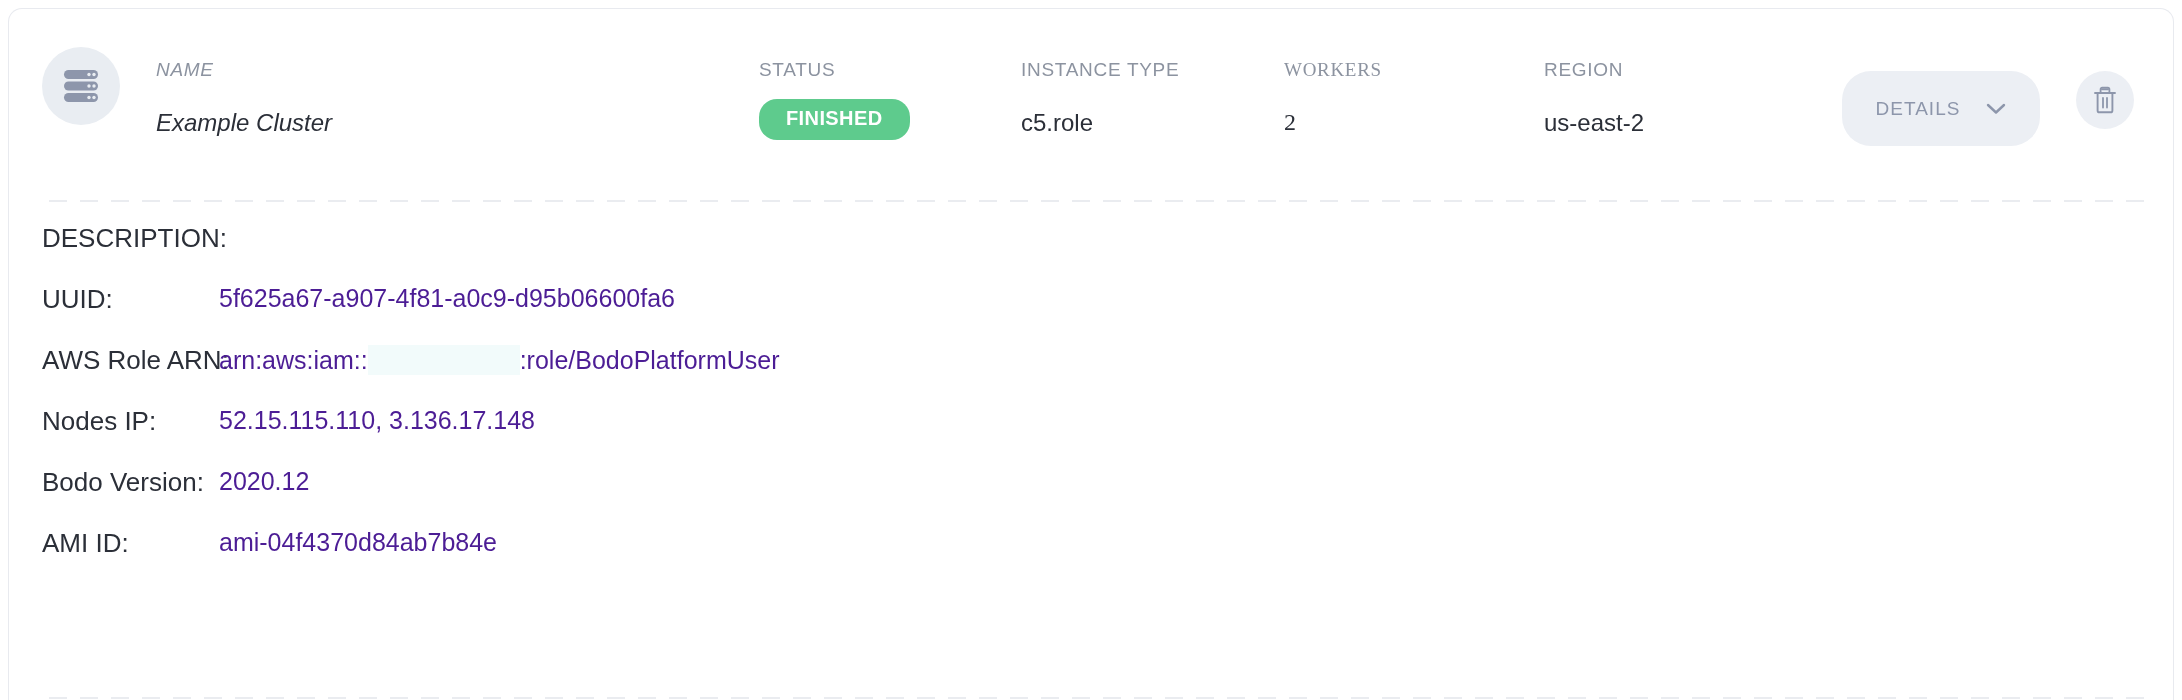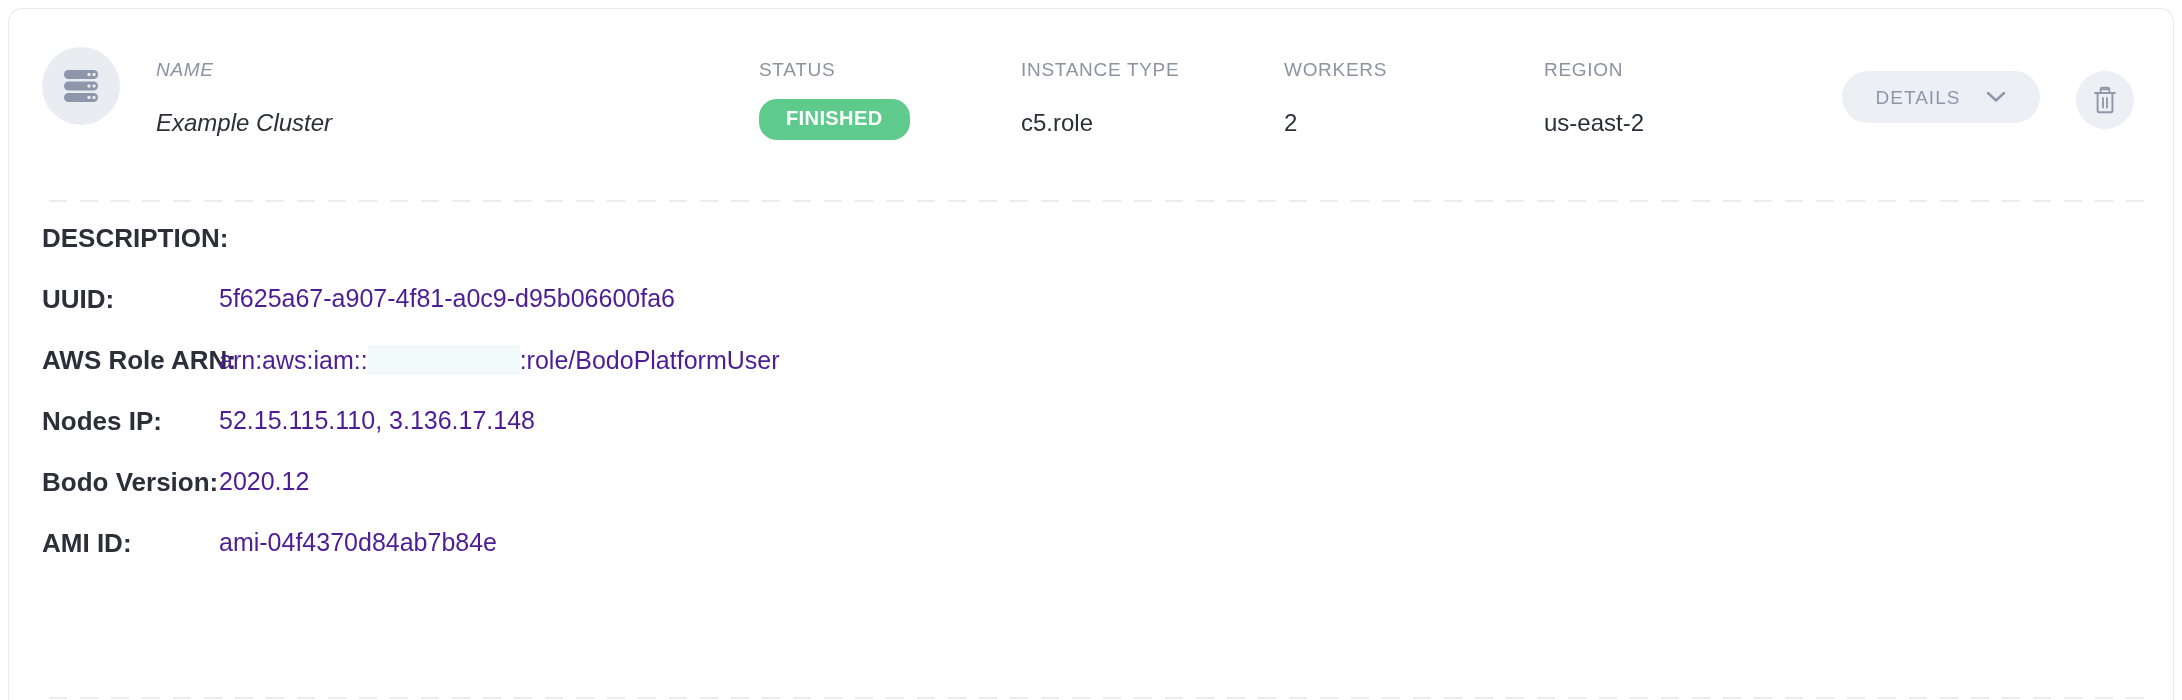--- a/index.html
+++ b/index.html
@@ -73,7 +73,7 @@
   .col-name   { left: 147px; font-style: italic; }
   .col-status { left: 750px; }
   .col-type   { left: 1012px; }
-  .col-work   { left: 1275px; }
+  .col-work   { left: 1275px; font-family: Liberation Serif, serif; }
   .col-region { left: 1535px; }
 
   .status-badge {

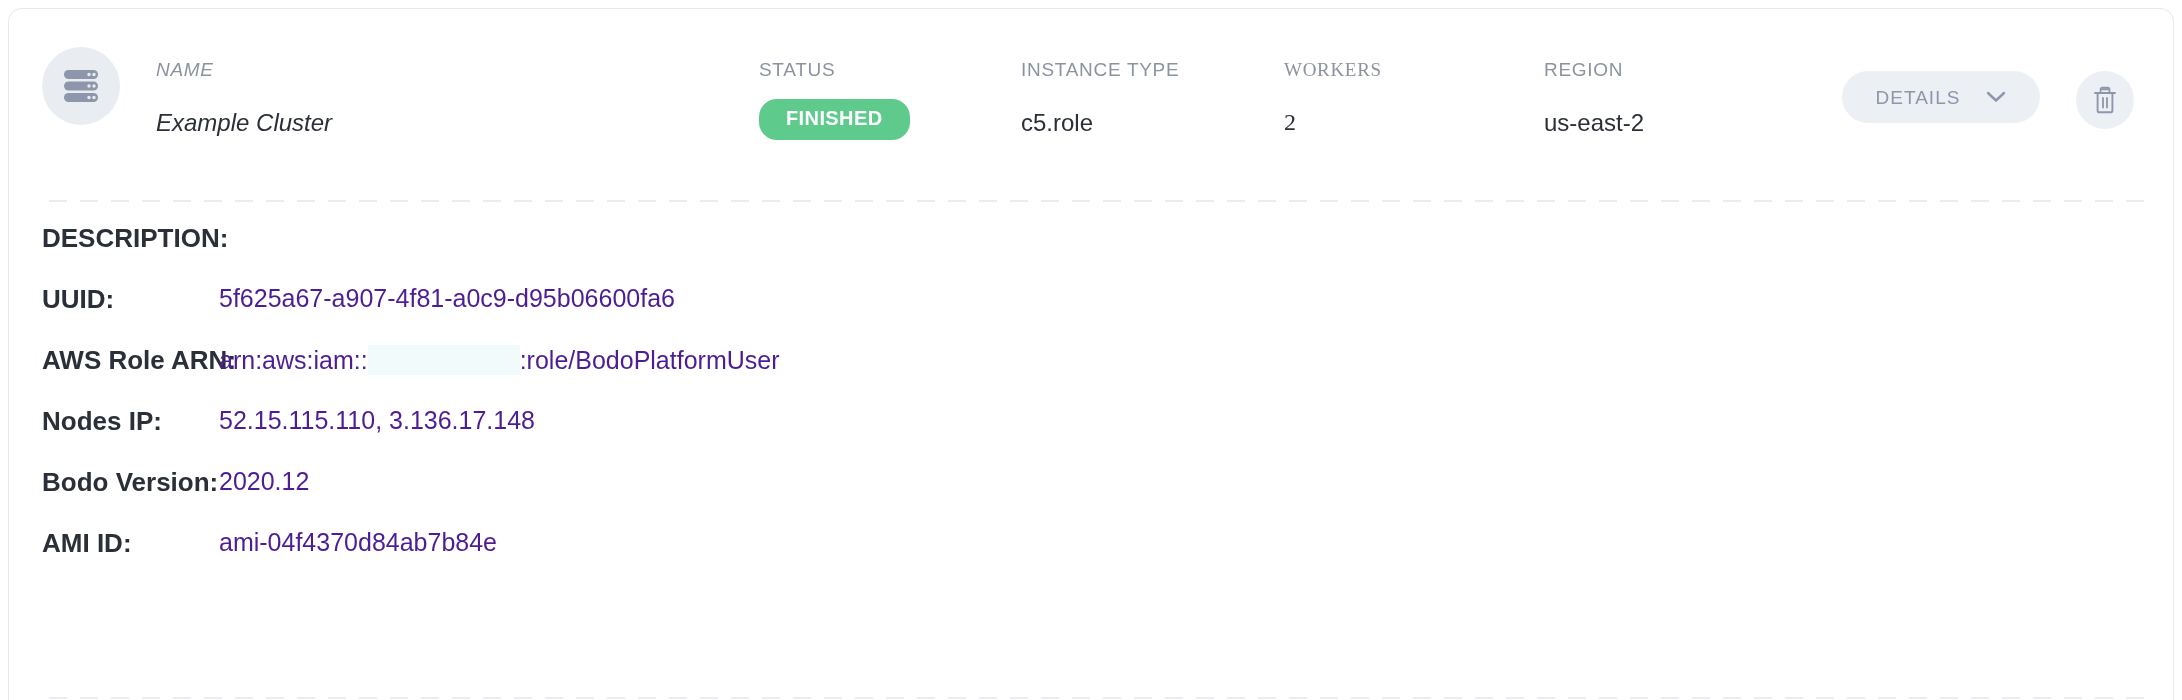--- a/index.html
+++ b/index.html
@@ -94,7 +94,7 @@
     left: 1833px;
     top: 62px;
     width: 198px;
-    height: 52px;
+    height: 75px;
     border-radius: 29px;
     background: #eceff4;
     border: none;

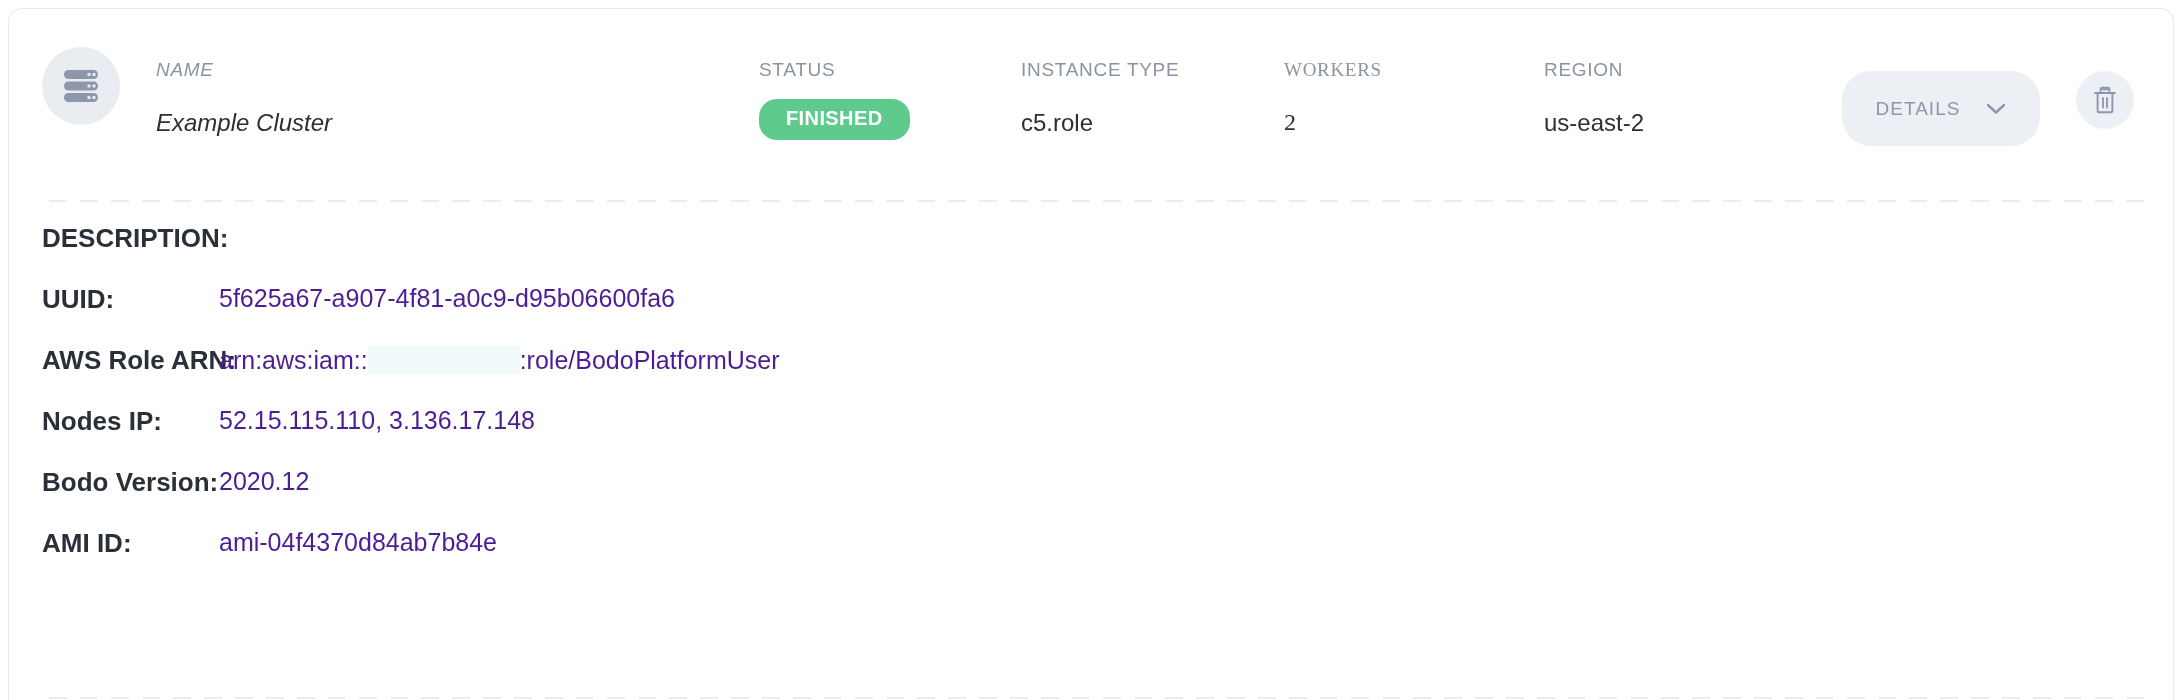--- a/index.html
+++ b/index.html
@@ -159,7 +159,7 @@
     left: 33px;
     font-size: 26px;
     color: #2b2f38;
-    font-weight: 700;
+    font-weight: 400;
     white-space: nowrap;
   }
   .detail-val {

